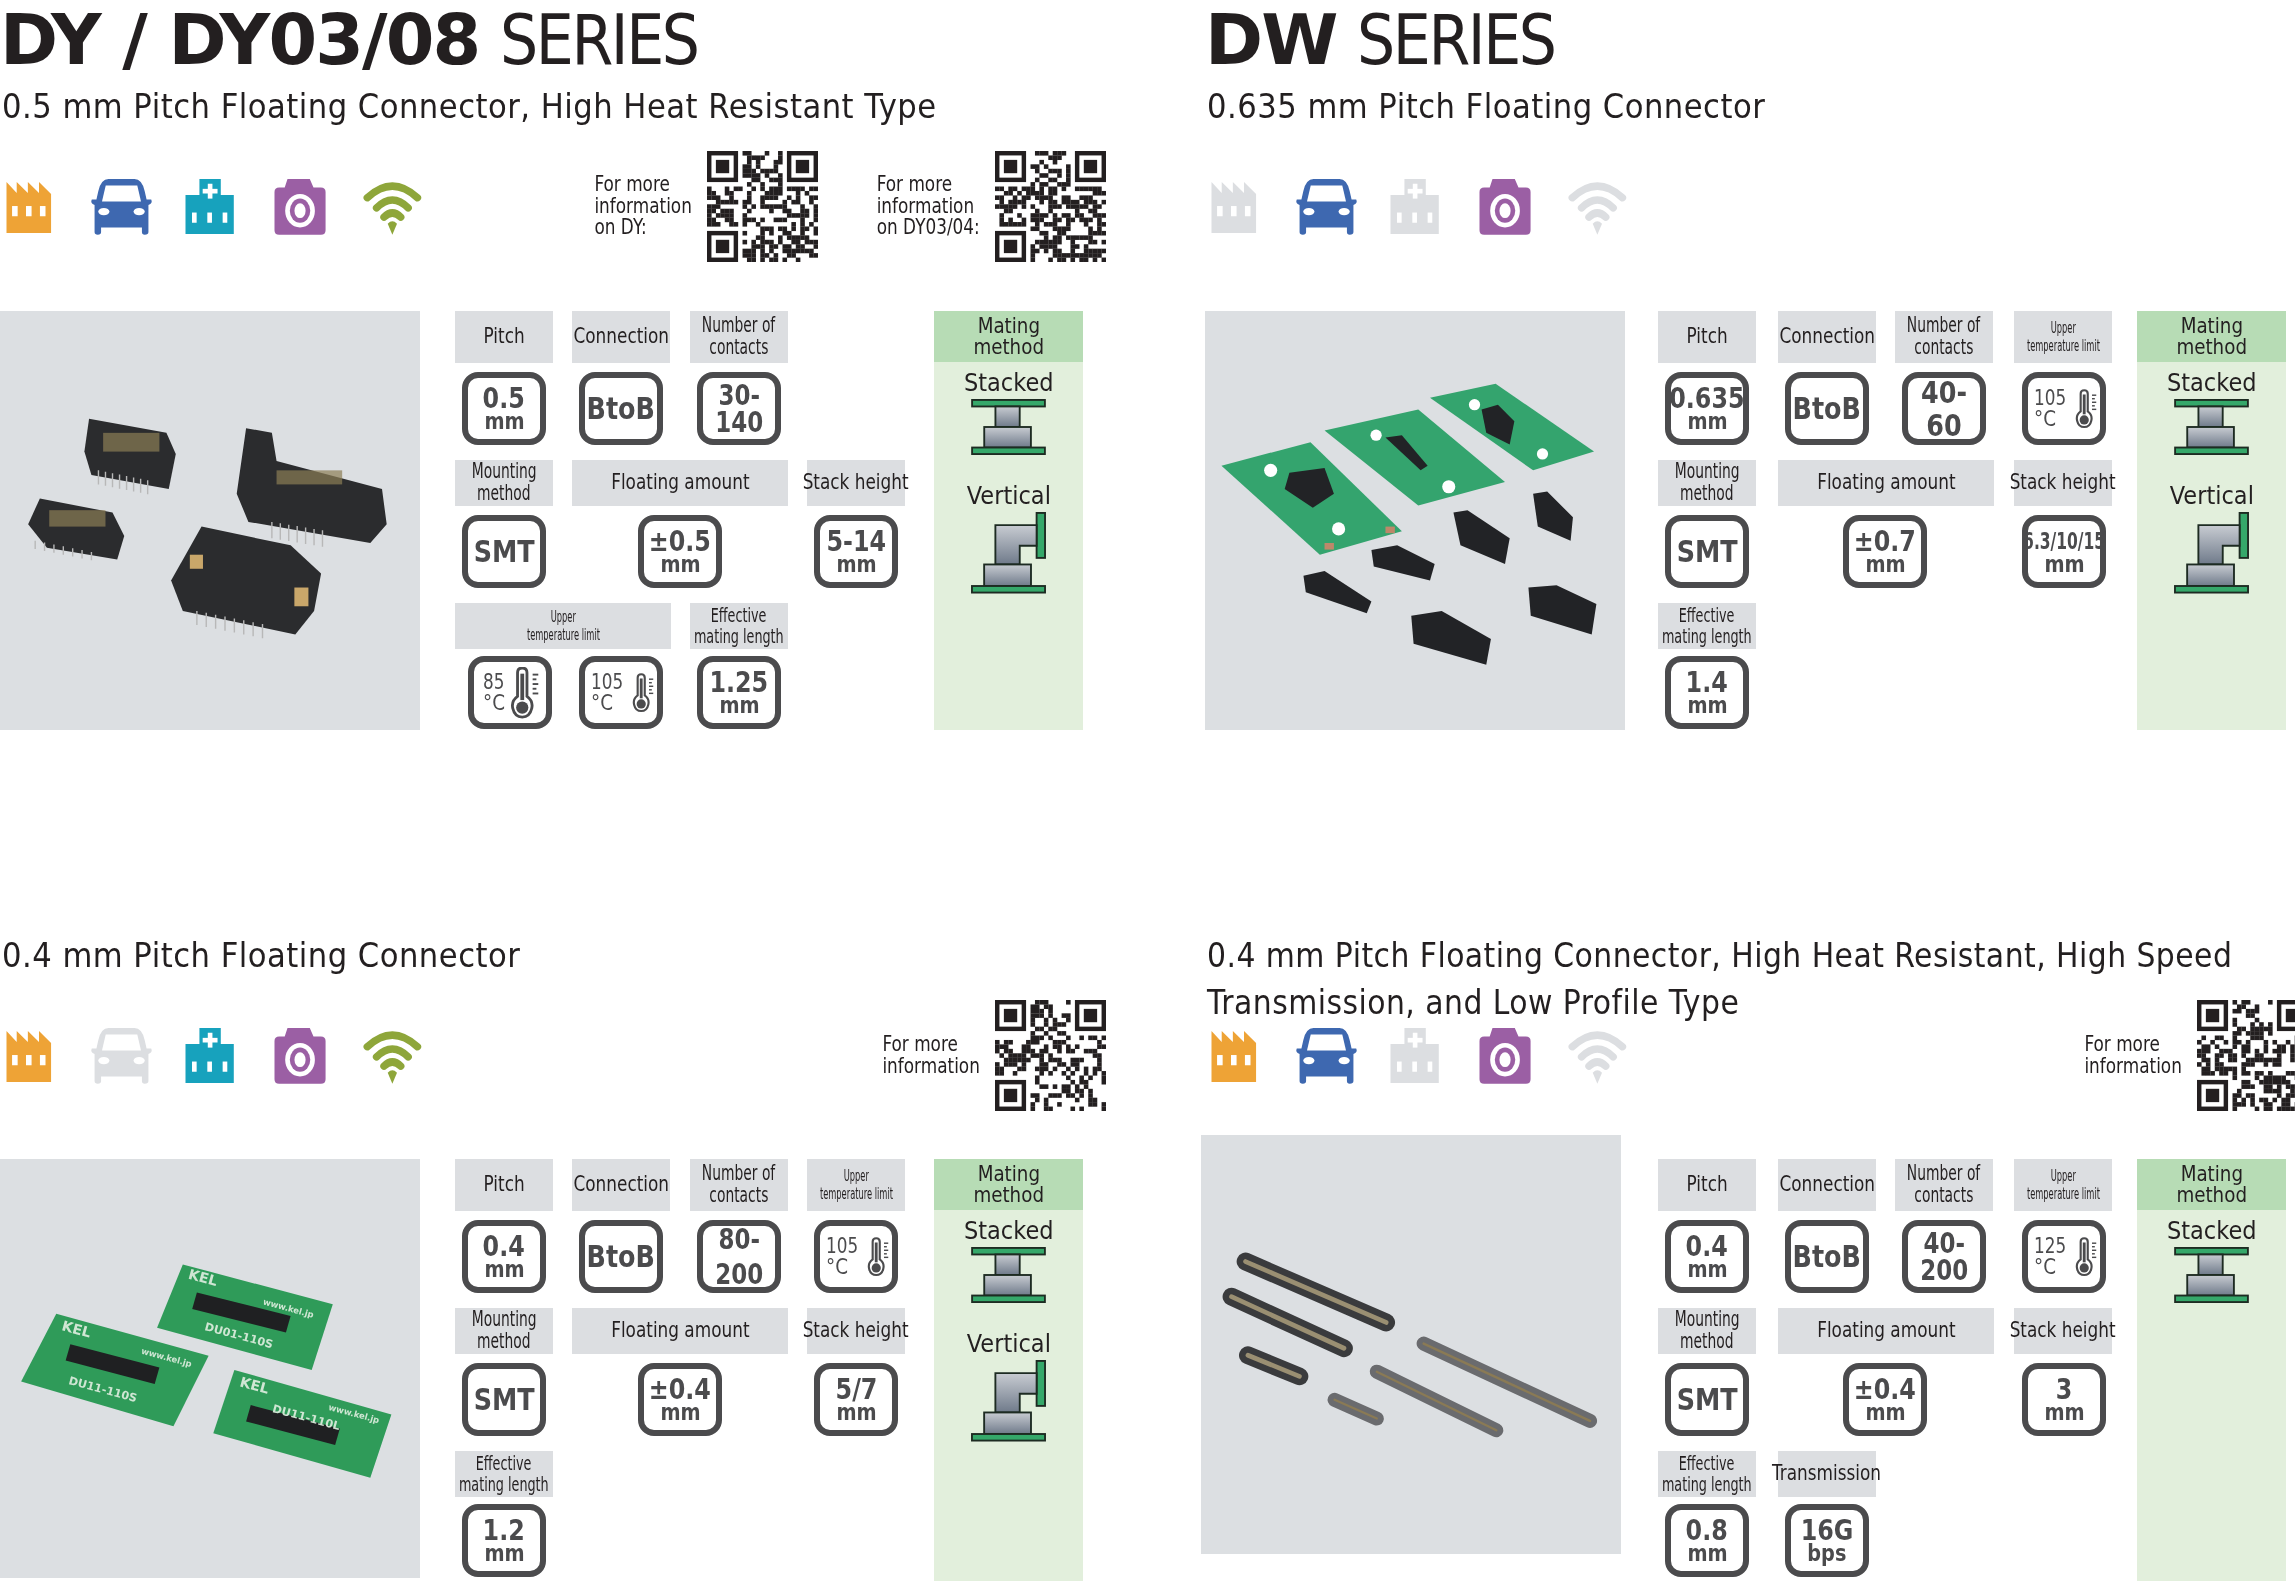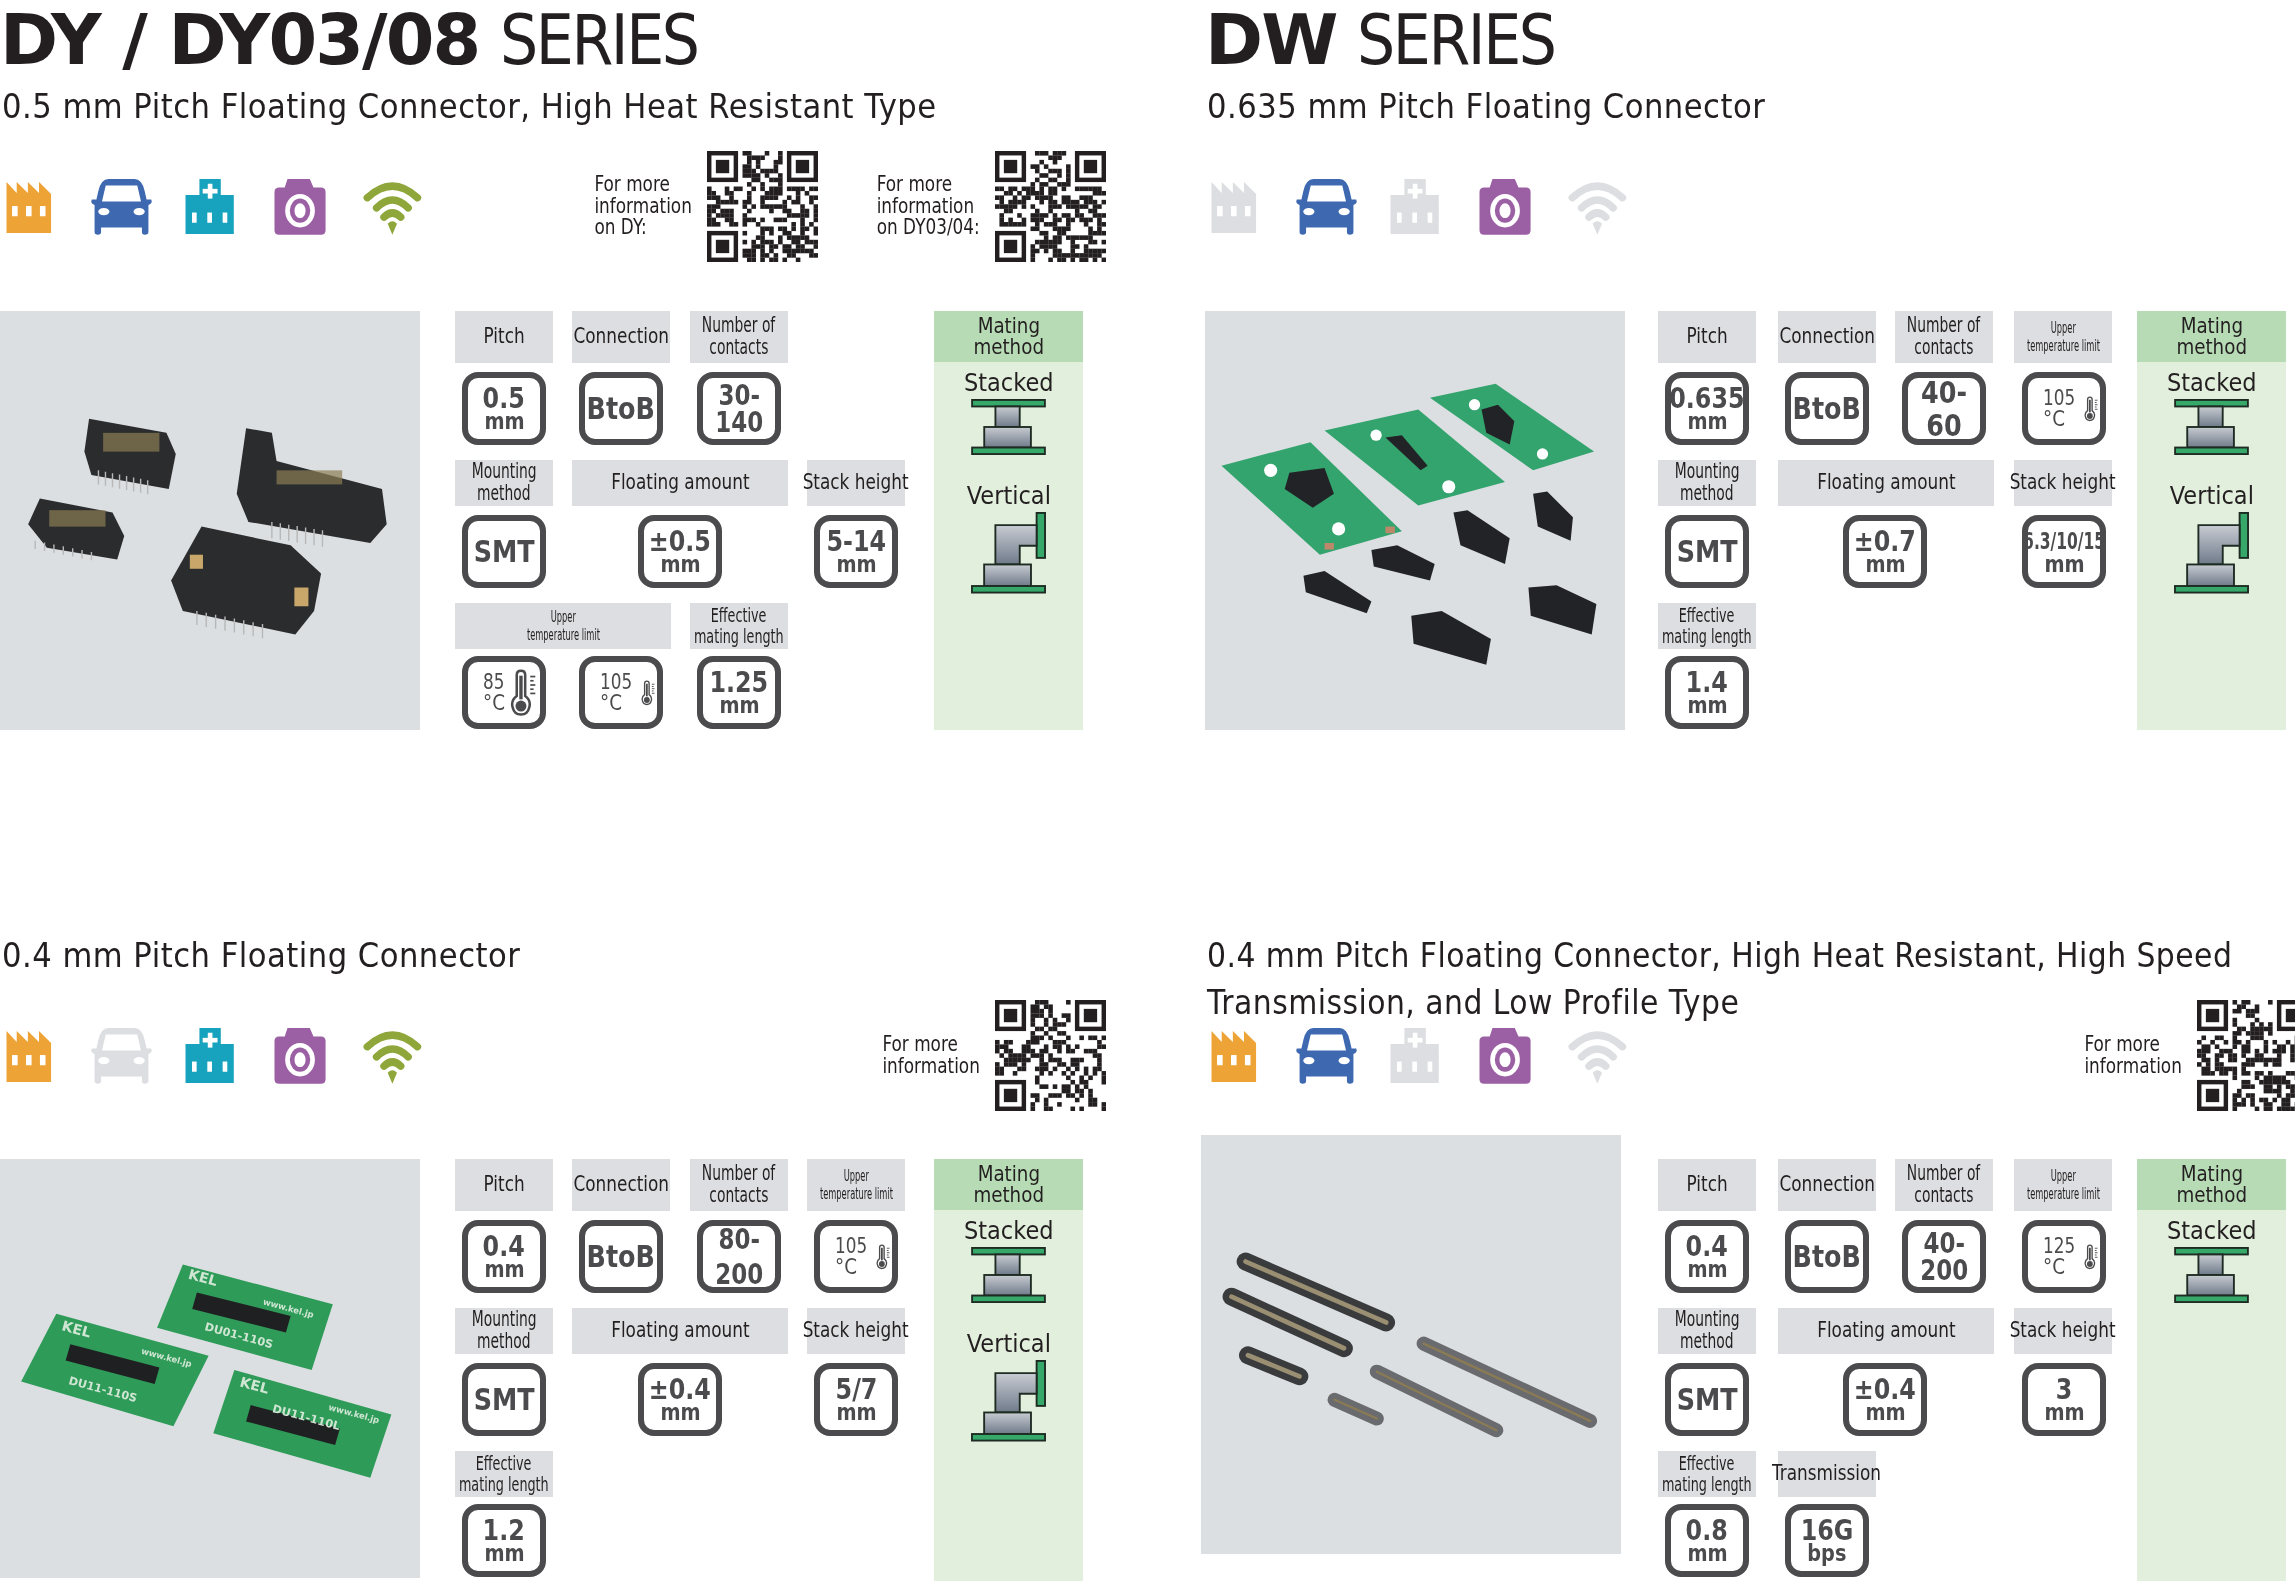--- a/index.html
+++ b/index.html
@@ -39,7 +39,7 @@
   .val .one { font-size: 31px; line-height: 33px; transform: scaleX(0.82); }
   .val .two { font-size: 28px; line-height: 27px; transform: scaleX(0.82); }
   .val .narrow { font-size: 23.5px; transform: scaleX(0.66); }
-  .val.temp { flex-direction: row; padding-left: 15px; }
+  .val.temp { flex-direction: row; padding-left: 6px; }
   .val.temp .tnum { display: flex; flex-direction: column; align-items: flex-start; font-weight: normal; }
   .val.temp .tnum .n { font-size: 21.6px; line-height: 20.6px; transform: scaleX(0.78); transform-origin: left; }
   .val.temp .tnum .c { font-size: 21.6px; line-height: 20.6px; transform: scaleX(0.85); transform-origin: left; }

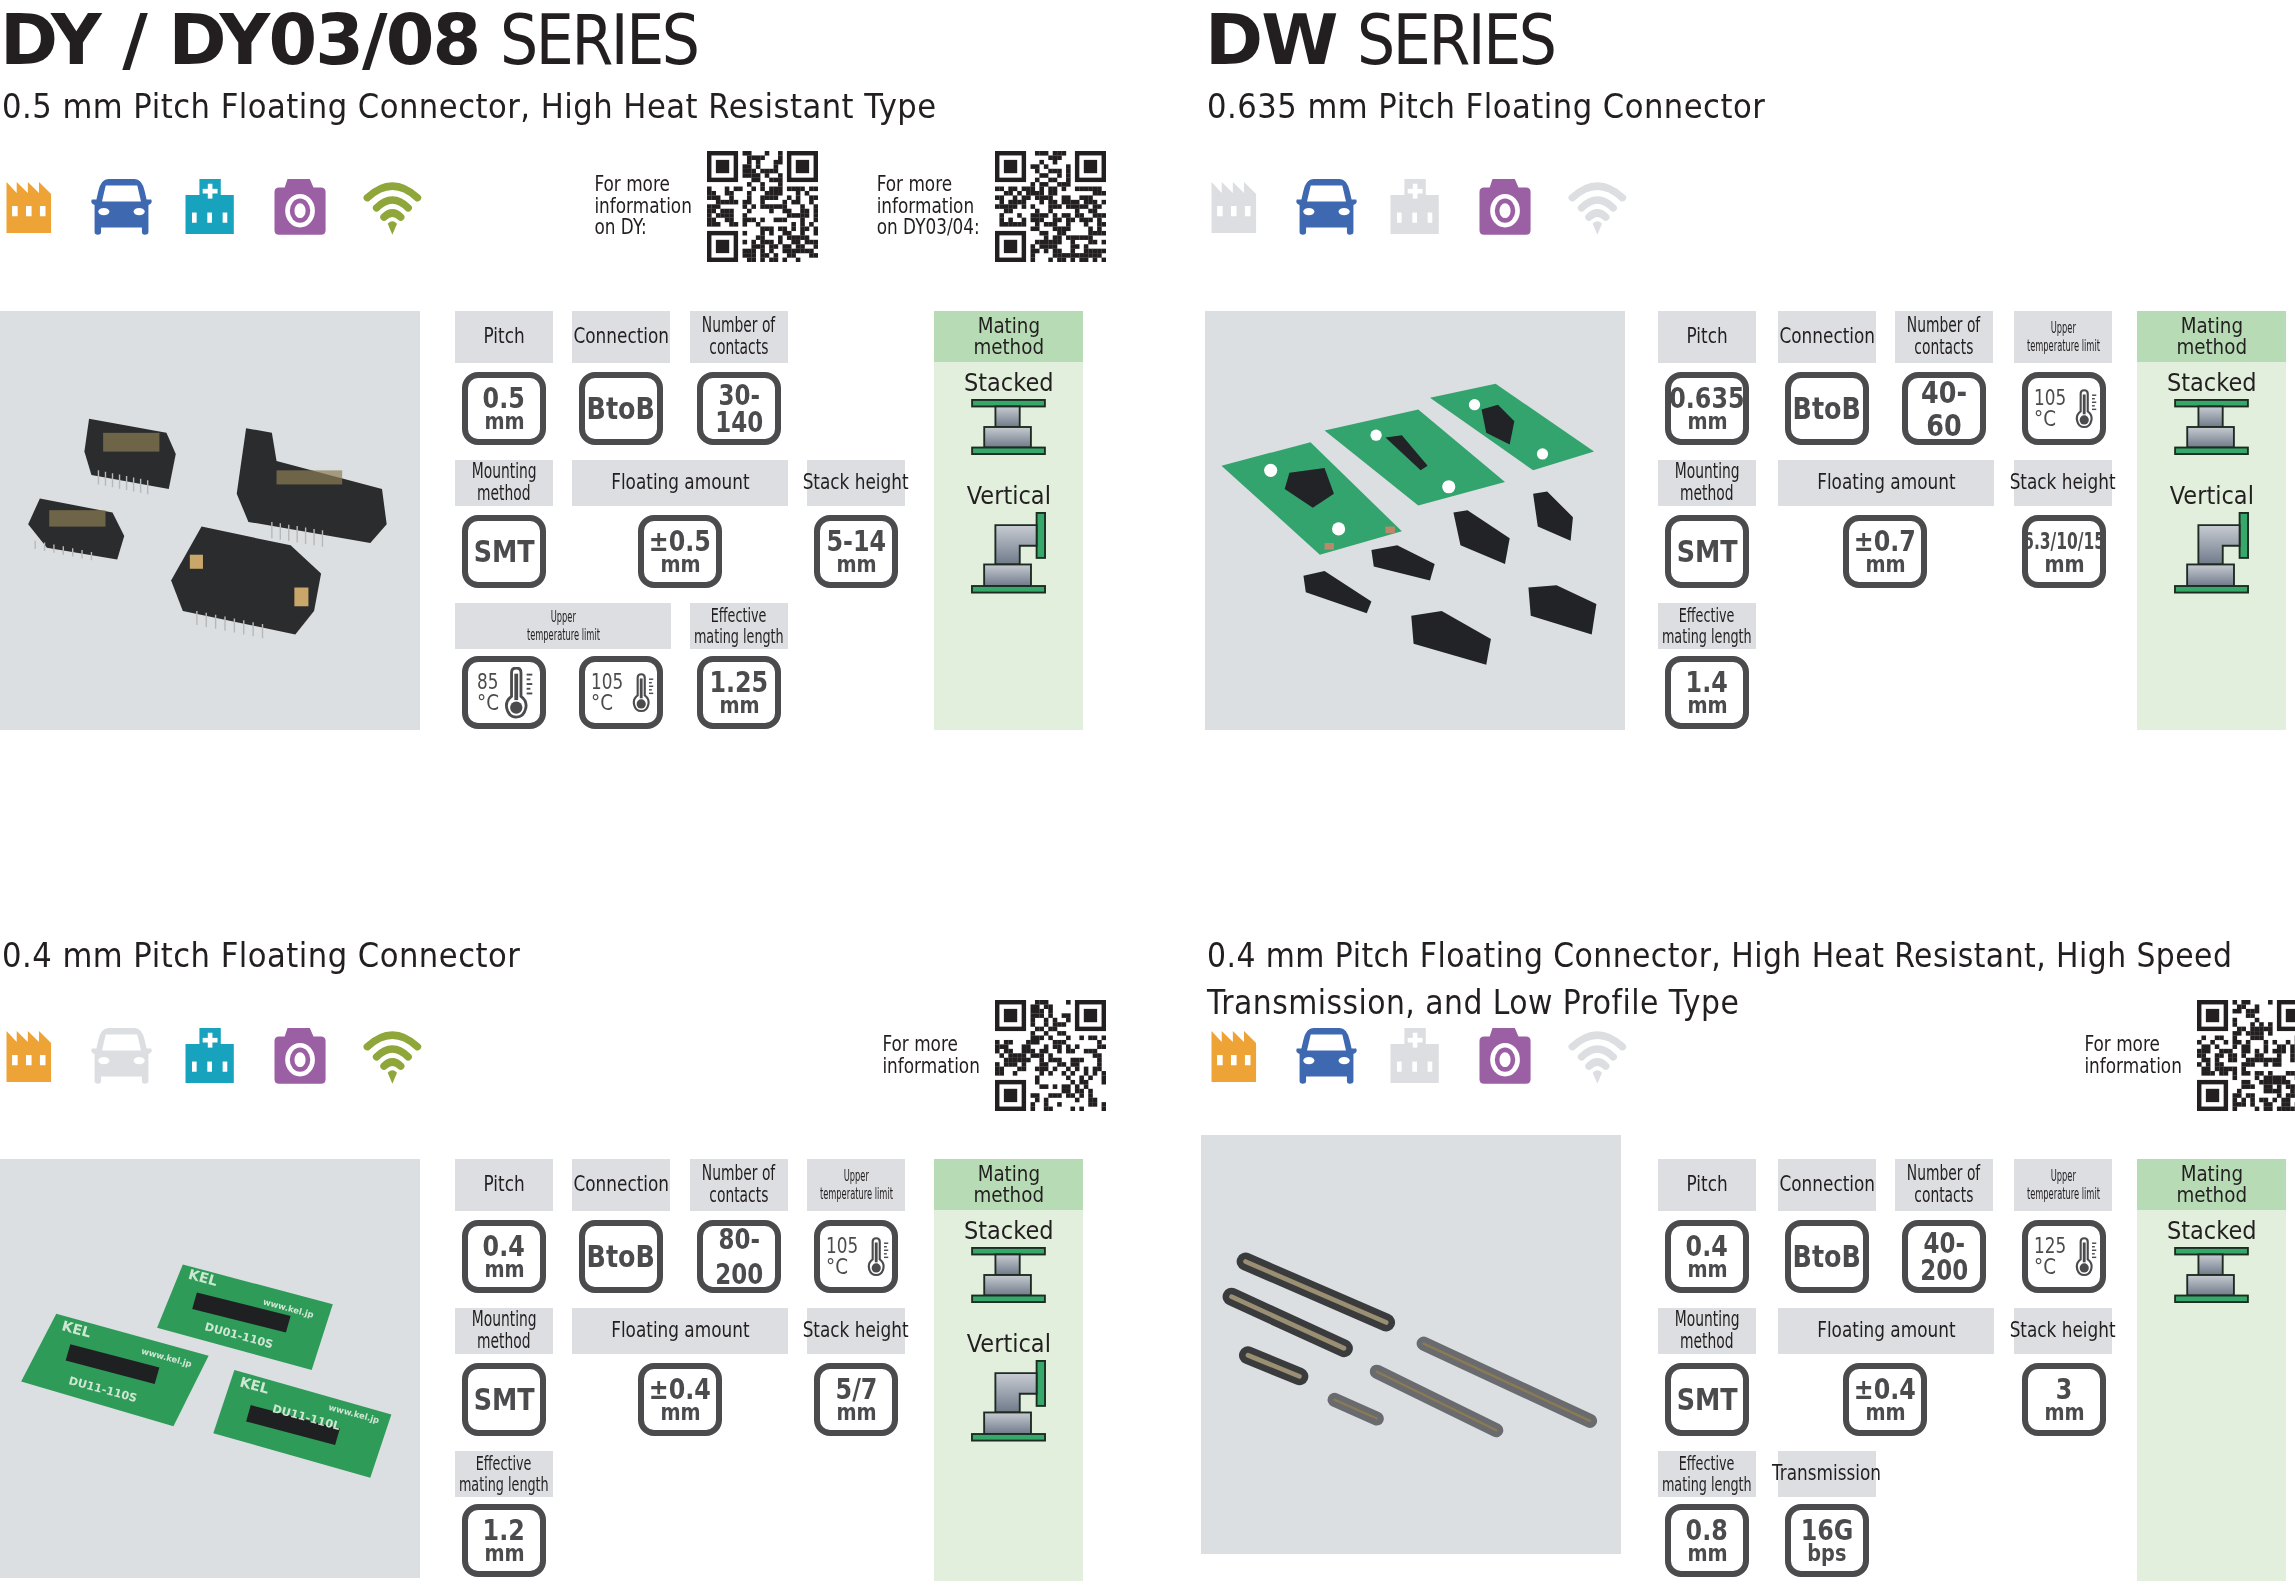--- a/index.html
+++ b/index.html
@@ -670,7 +670,7 @@
         <span style="font-size:19px;line-height:20.6px;"><span>Effective</span><br><span>mating length</span></span>
       </div>
 
-    <div class="val temp" style="left:7px;  top:345px;justify-content:center;">
+    <div class="val temp" style="left:13px;  top:345px;justify-content:center;">
       <div class="tnum">
           <div class="n">85</div>
           <div class="c">°C</div>

